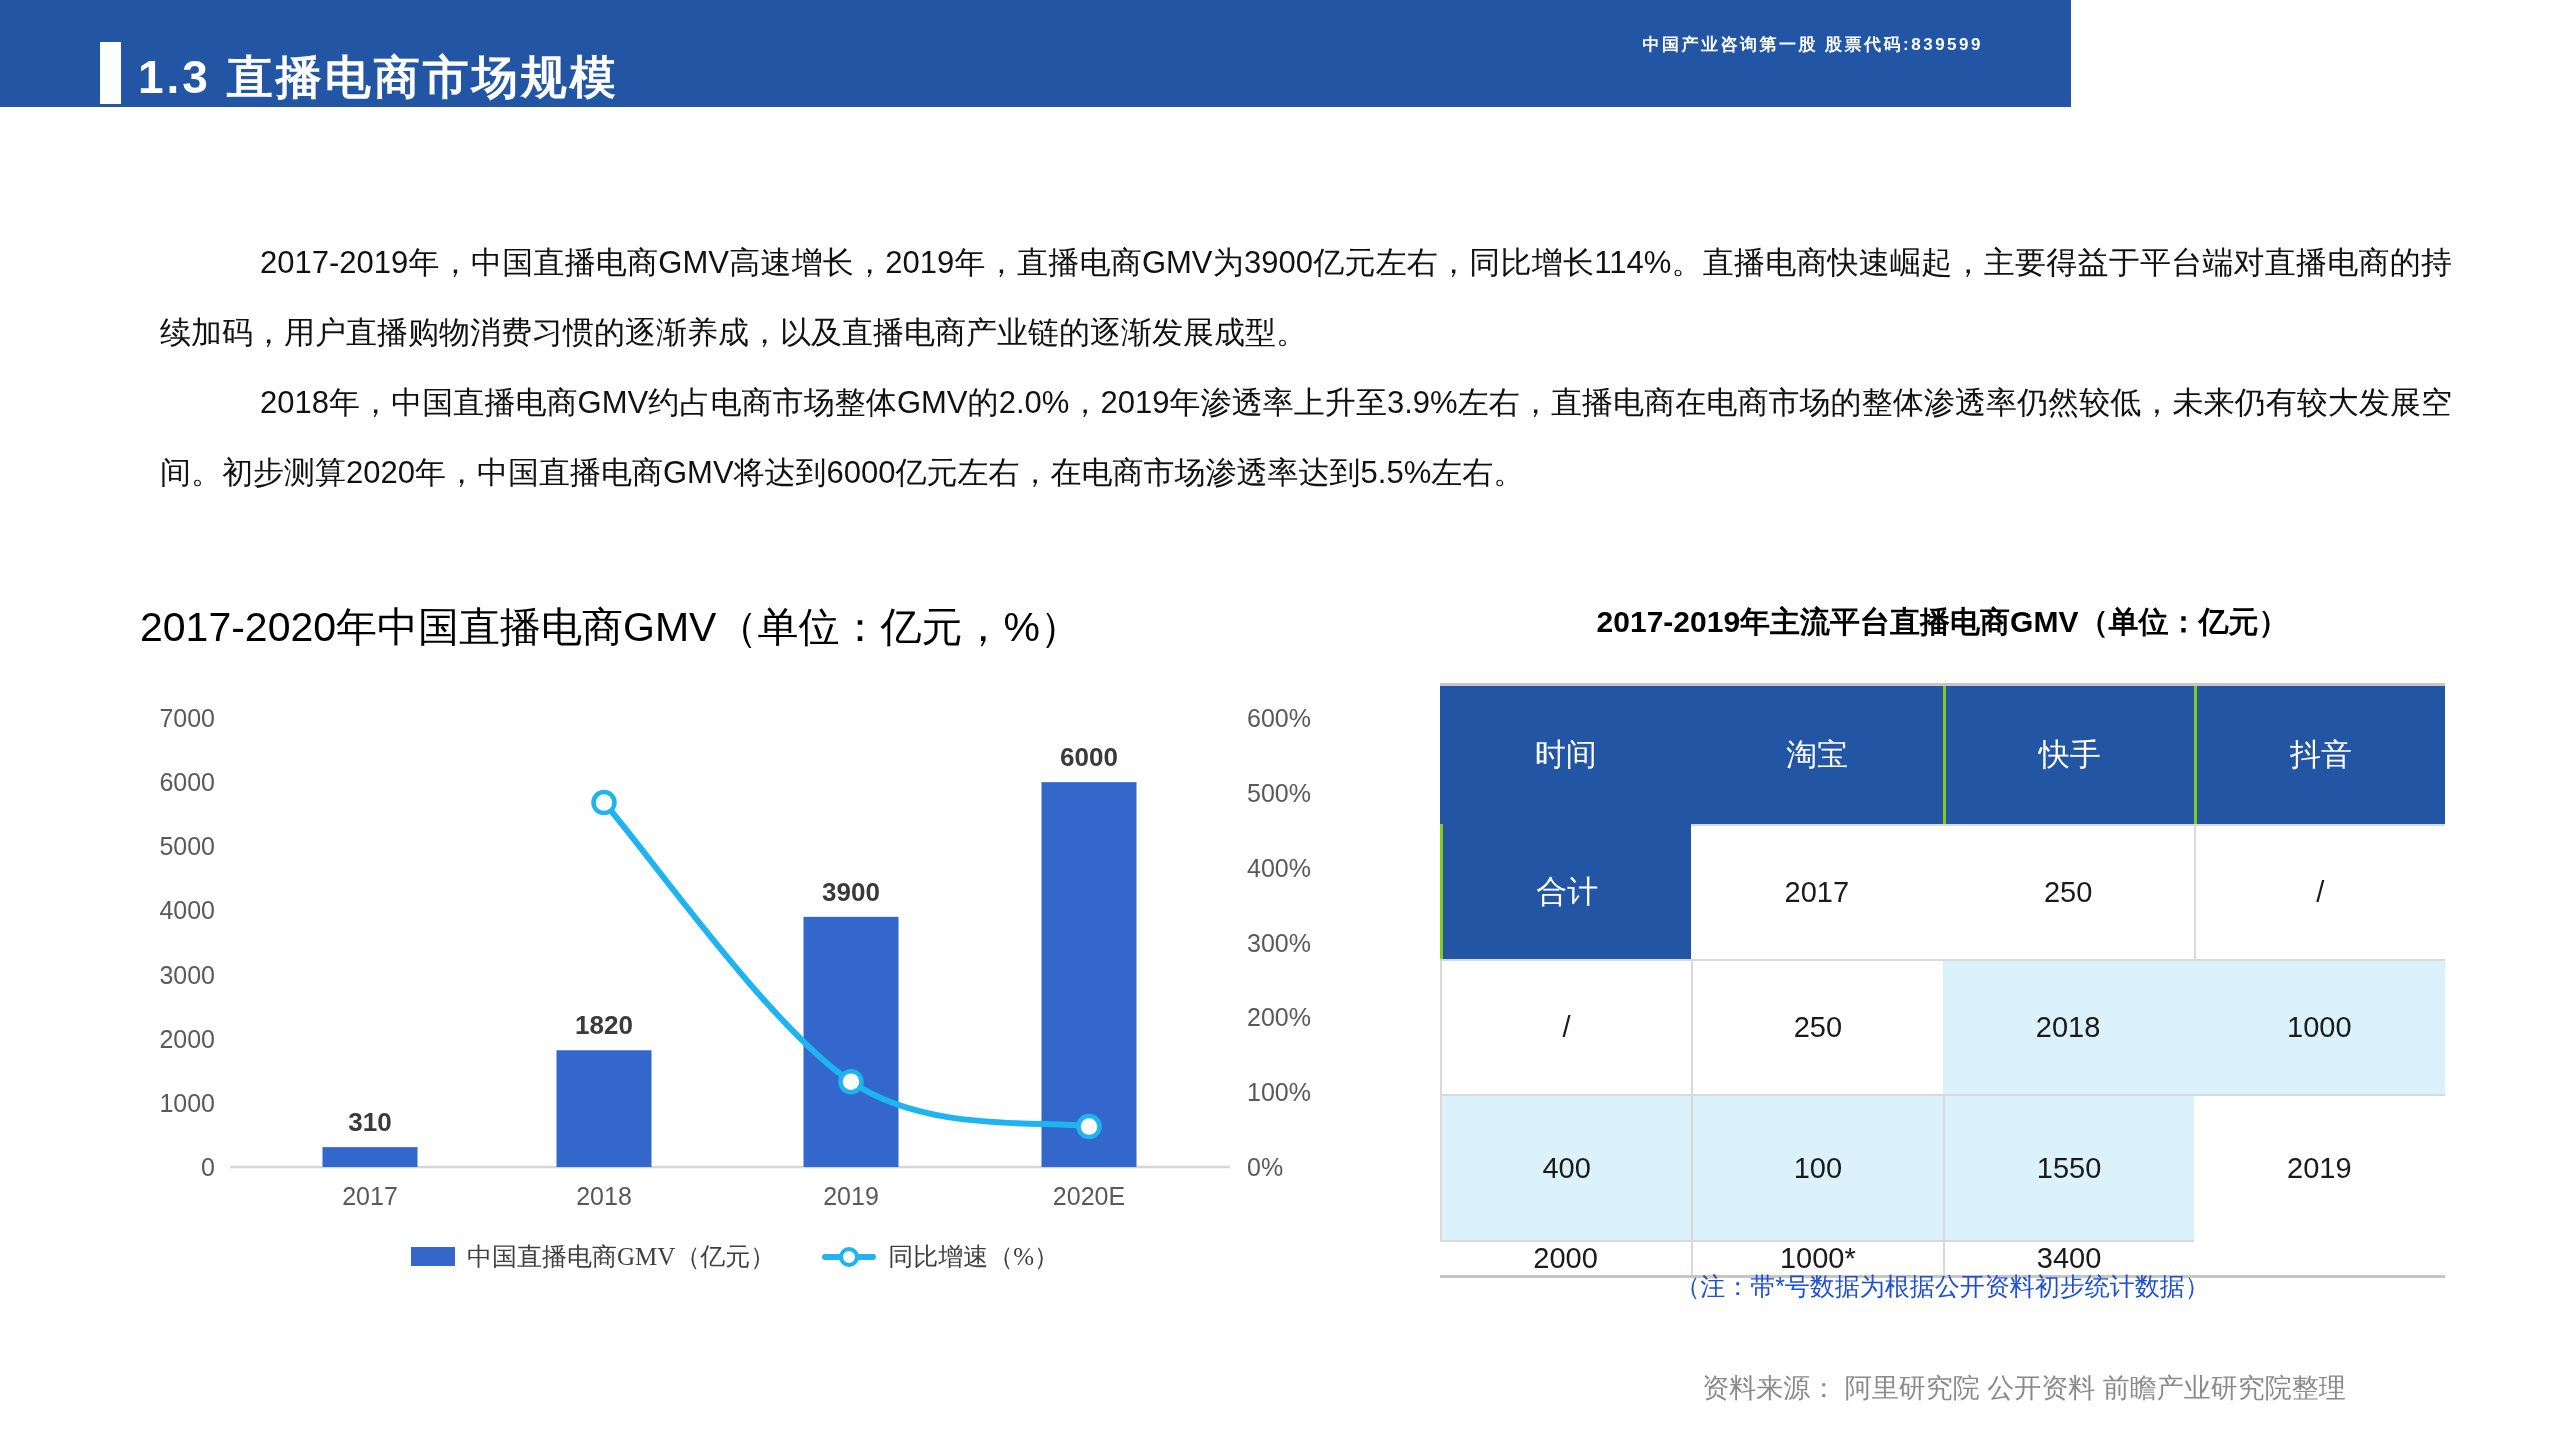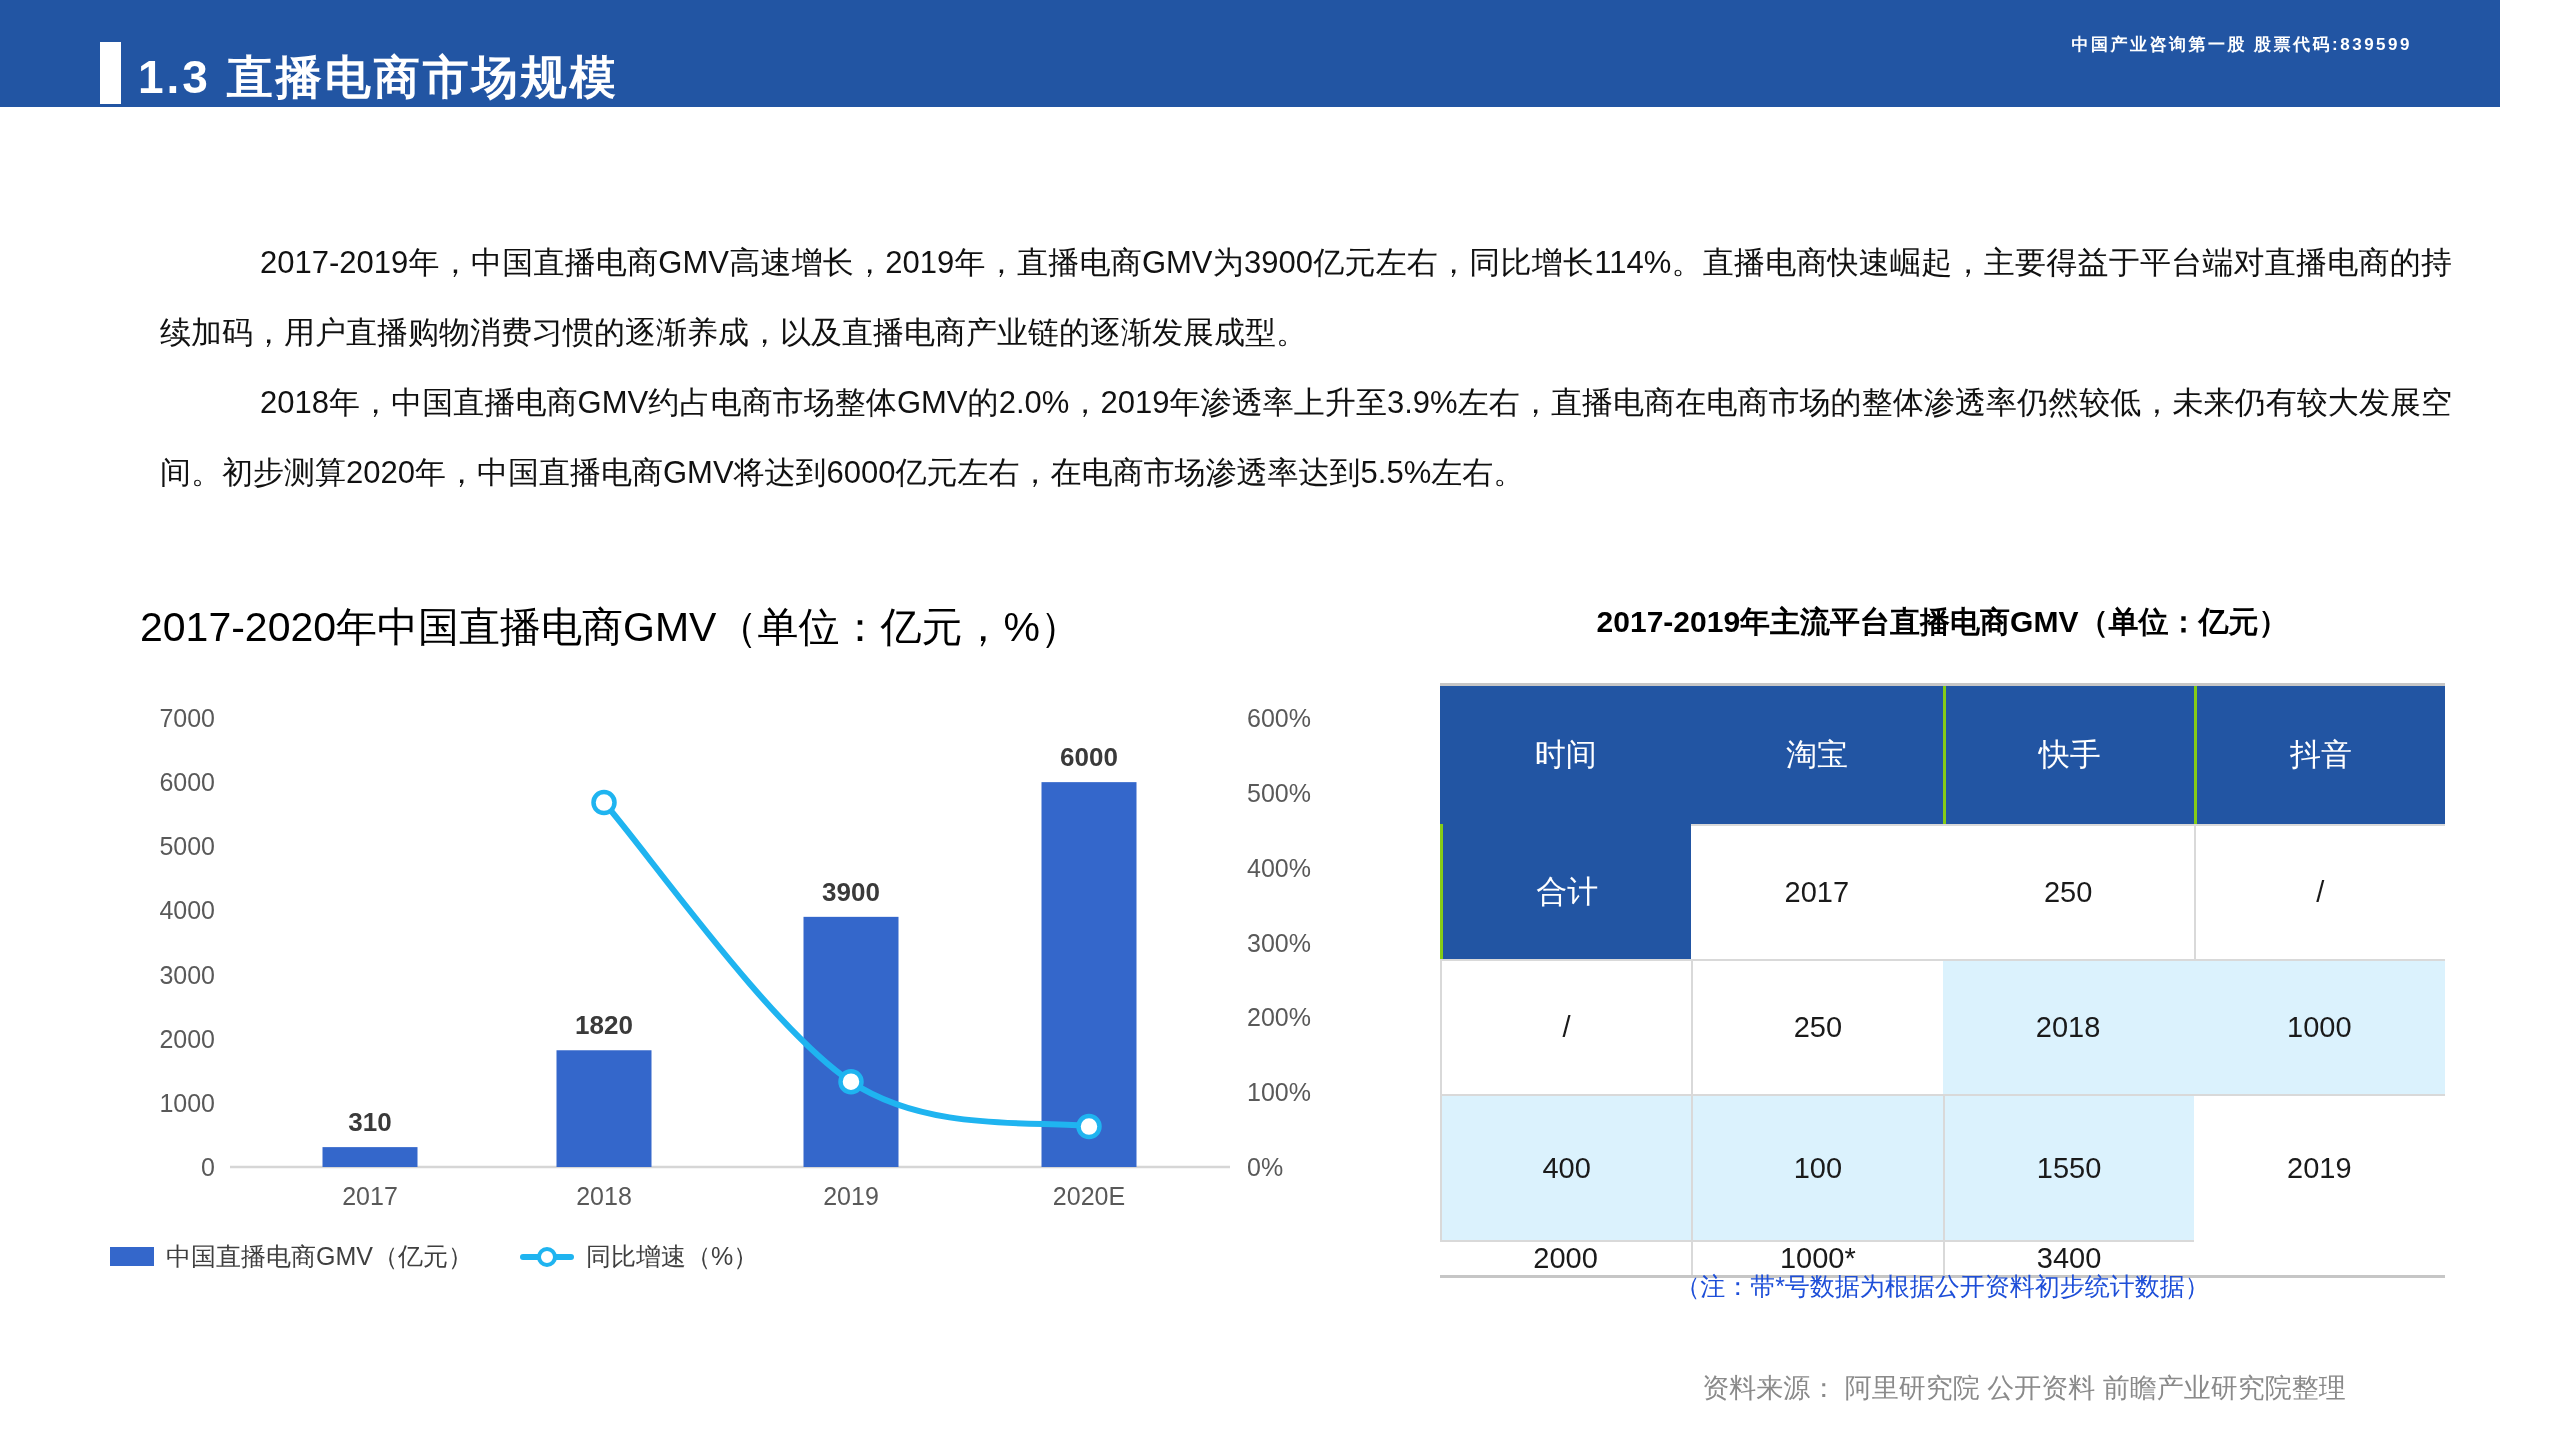--- a/index.html
+++ b/index.html
@@ -7,7 +7,7 @@
        font-family:"Liberation Sans","DejaVu Sans",sans-serif;}
 
   
-  .header{position:absolute;left:0;top:0;width:2500px;height:107px;background:#2255A3;}
+  .header{position:absolute;left:0;top:0;width:2071px;height:107px;background:#2255A3;}
   .accent-bar{position:absolute;left:100px;top:42px;width:21px;height:62px;background:#ffffff;}
   .header-title{position:absolute;left:138px;top:52px;font-size:46px;line-height:50px;
                 color:#ffffff;font-weight:bold;letter-spacing:3px;white-space:nowrap;}

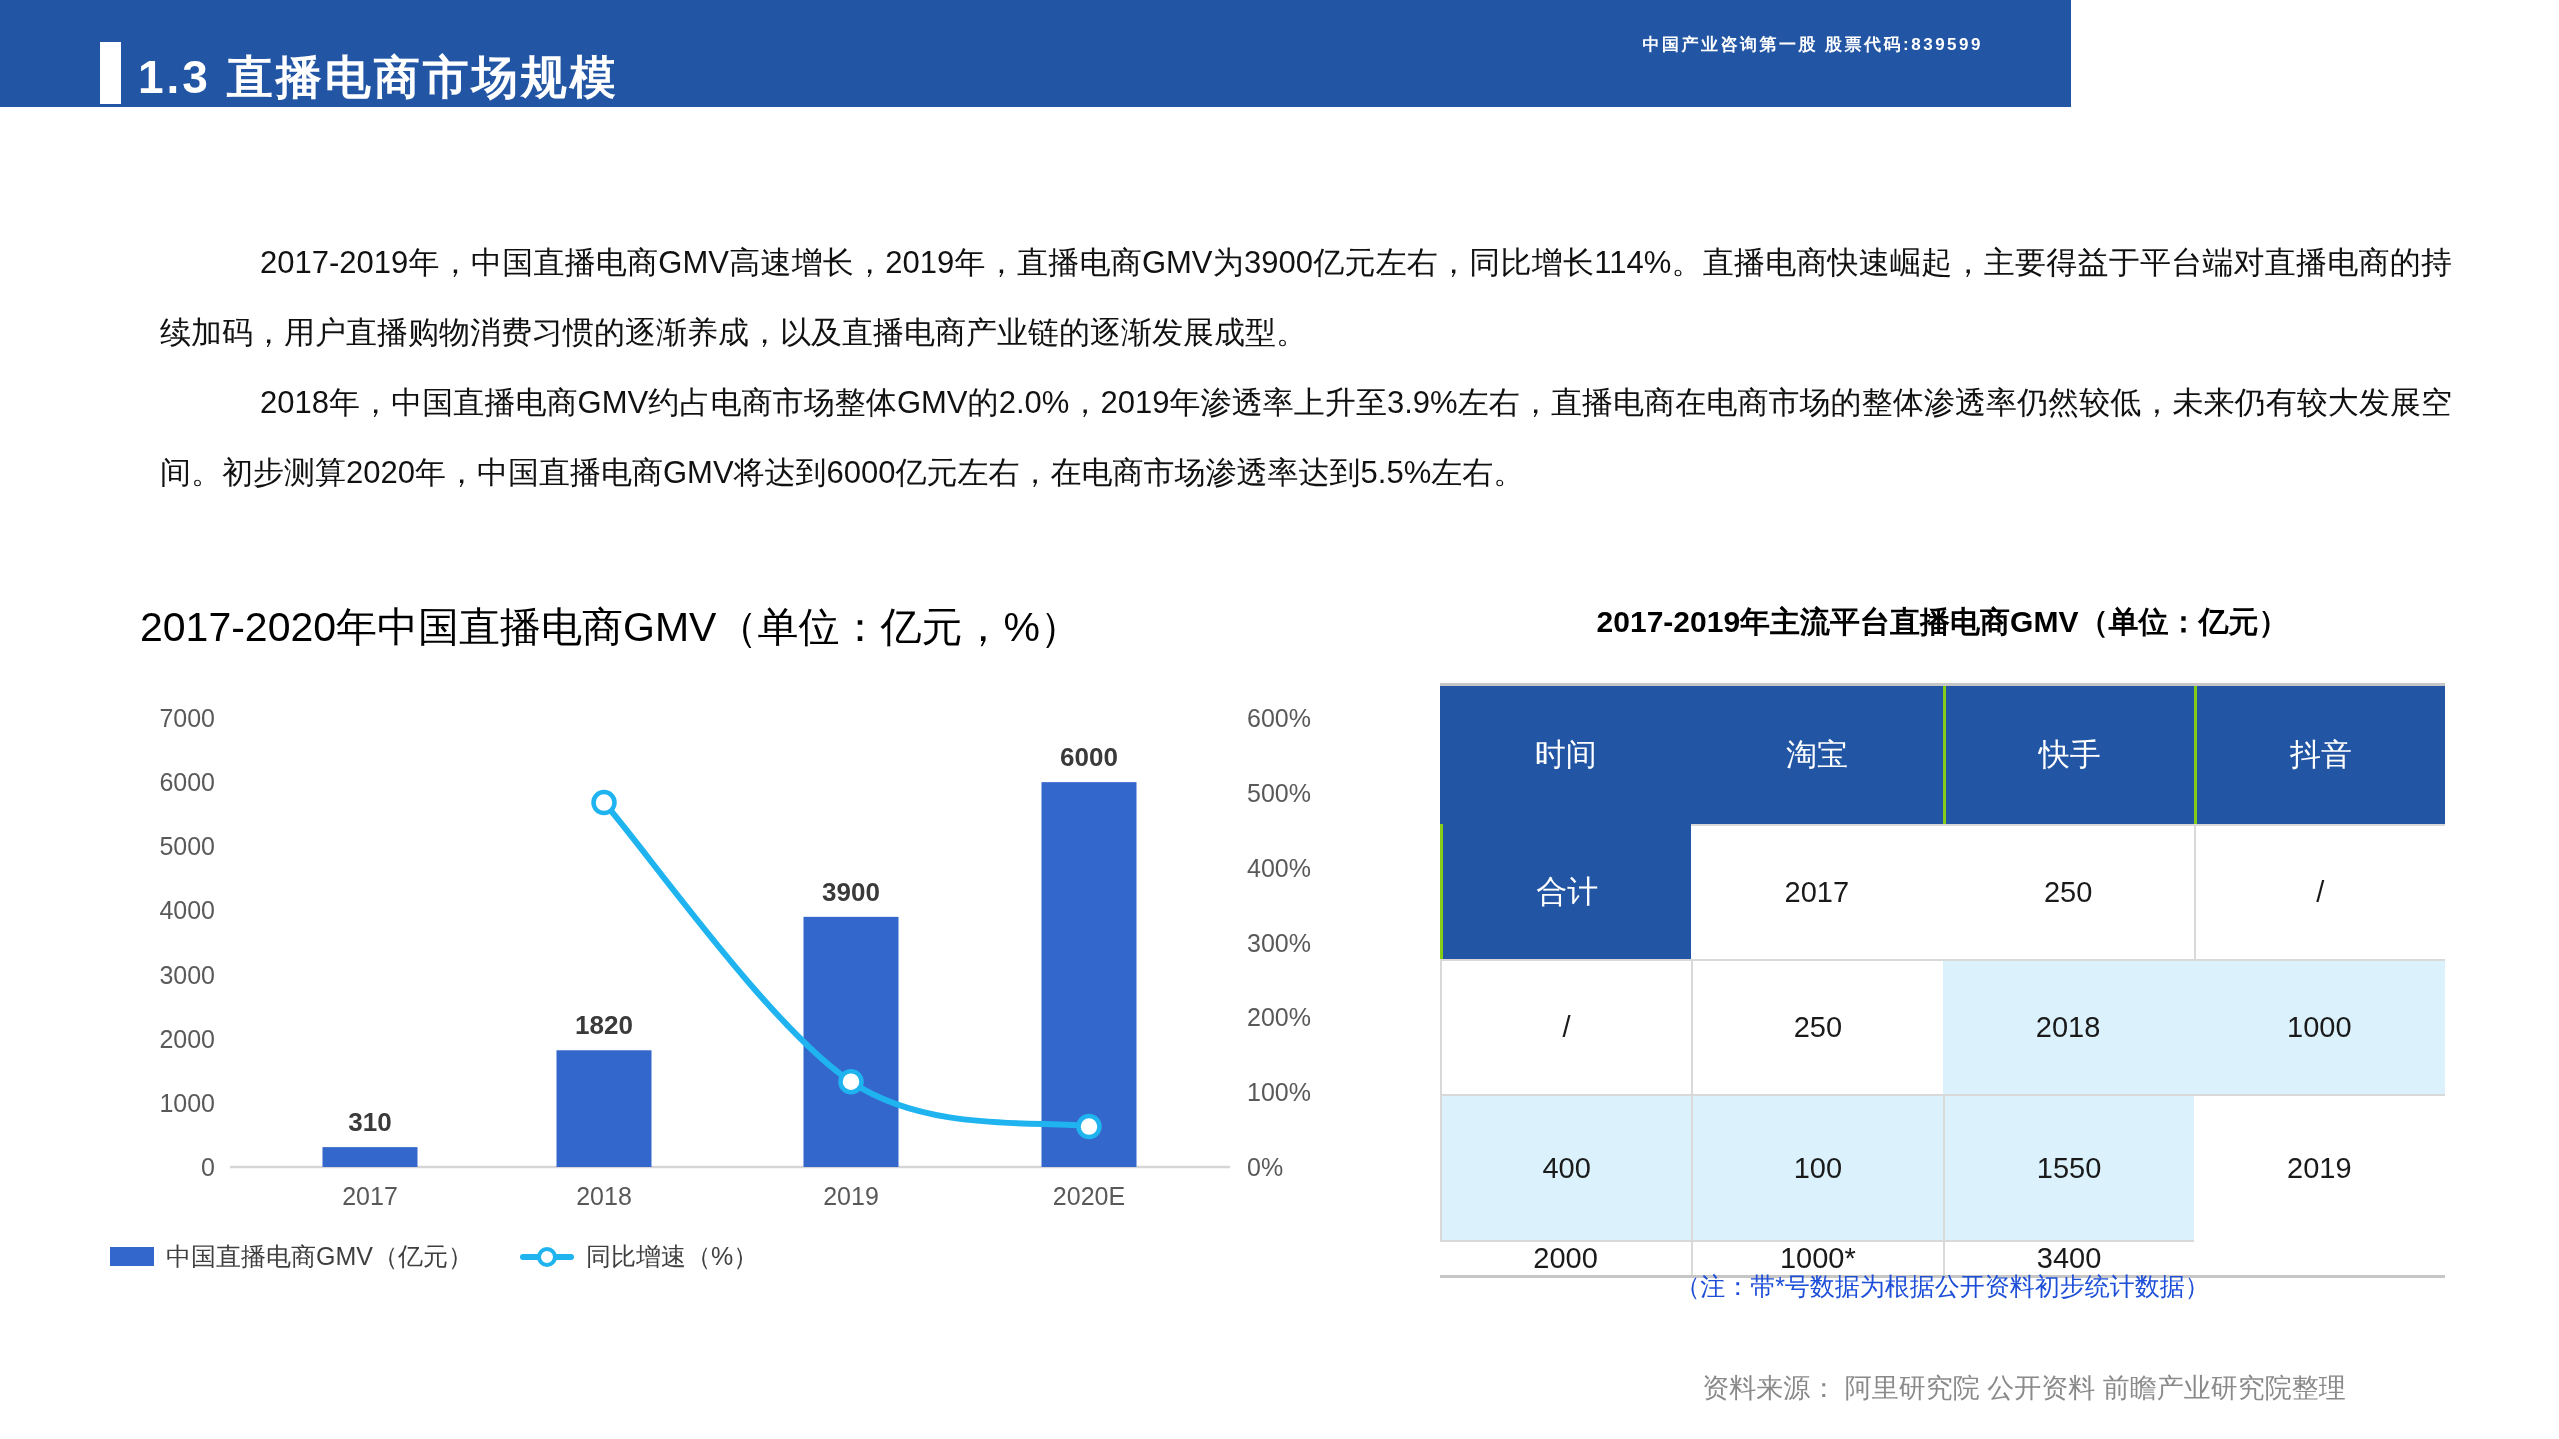--- a/index.html
+++ b/index.html
@@ -26,7 +26,7 @@
                font-size:41px;font-weight:normal;color:#000000;white-space:nowrap;}
   .chart-wrap{position:absolute;left:110px;top:690px;width:1250px;height:545px;}
   .legend{position:absolute;left:110px;top:1240px;width:1250px;display:flex;
-          align-items:center;gap:47px;}
+          justify-content:center;align-items:center;gap:47px;font-family:Liberation Serif, serif;}
   .legend-item{display:flex;align-items:center;gap:12px;font-size:25px;color:#3F3F3F;white-space:nowrap;}
   .swatch{display:inline-block;width:44px;height:19px;background:#3467CB;}
   .line-swatch{display:inline-block;position:relative;width:54px;height:6px;background:#1FB4F0;border-radius:3px;}

